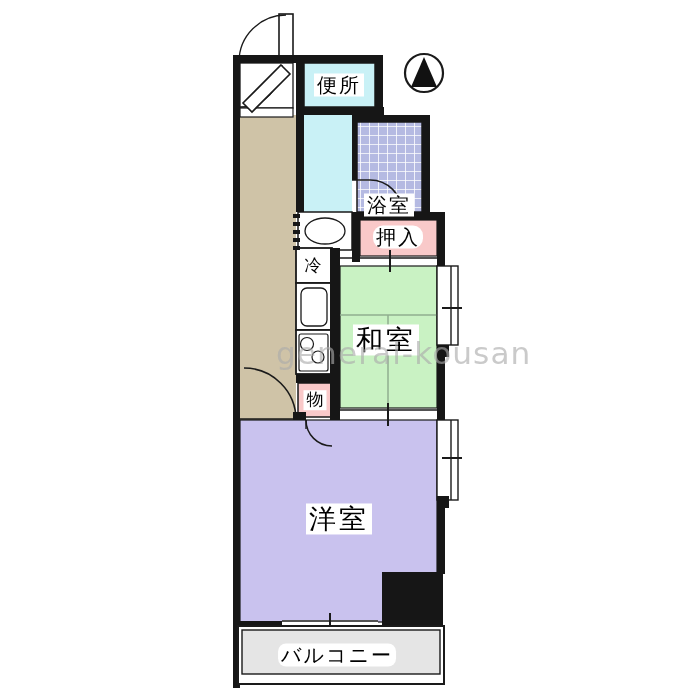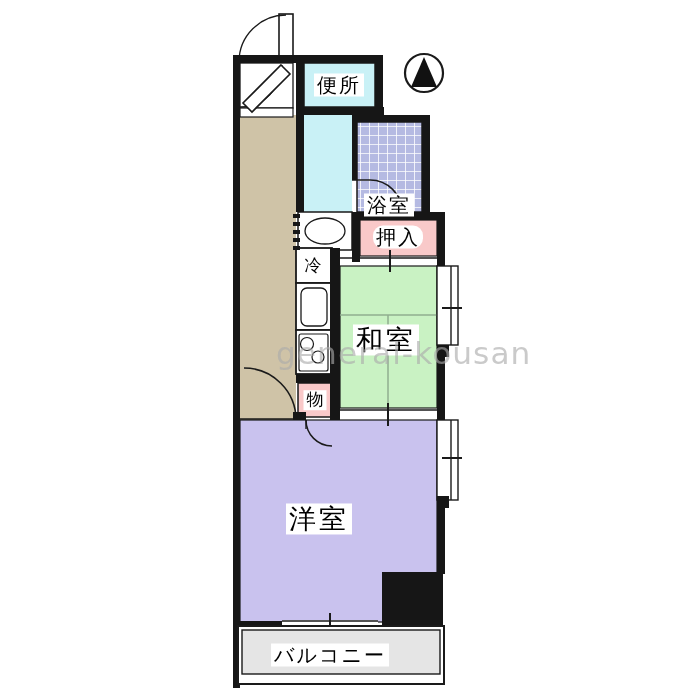--- a/index.html
+++ b/index.html
@@ -139,7 +139,7 @@
   <div class="room-label small" style="left:313px;top:266px;">冷</div>
   <div class="room-label big" style="left:386px;top:340px;">和室</div>
   <div class="room-label small" style="left:315px;top:400px;">物</div>
-  <div class="room-label big" style="left:319px;top:519px;">洋室</div>
+  <div class="room-label big" style="left:339px;top:519px;">洋室</div>
   <div class="room-label" style="left:330px;top:655px;">バルコニー</div>
 
   <div id="watermark">general-kousan</div>

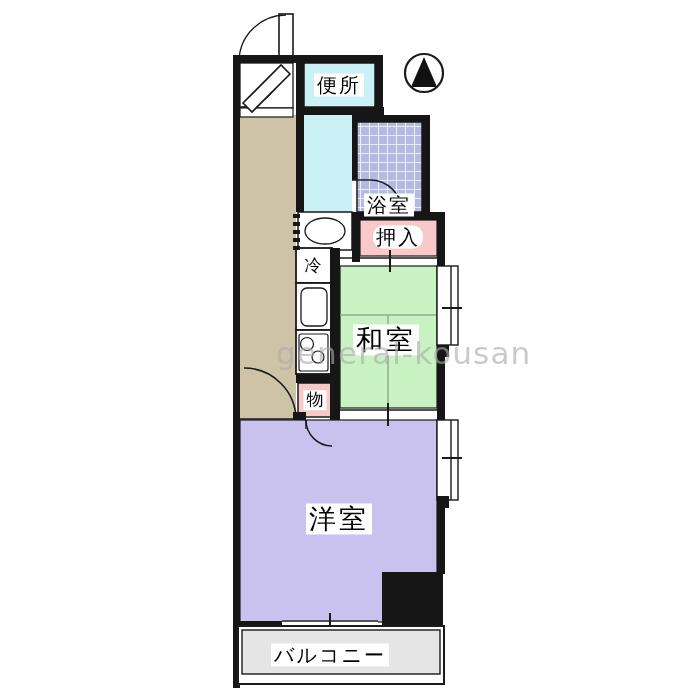--- a/index.html
+++ b/index.html
@@ -140,7 +140,7 @@
   <div class="room-label big" style="left:386px;top:340px;">和室</div>
   <div class="room-label small" style="left:315px;top:400px;">物</div>
   <div class="room-label big" style="left:339px;top:519px;">洋室</div>
-  <div class="room-label" style="left:330px;top:655px;">バルコニー</div>
+  <div class="room-label" style="left:337px;top:655px;border-radius:8px;">バルコニー</div>
 
   <div id="watermark">general-kousan</div>
 </div>

